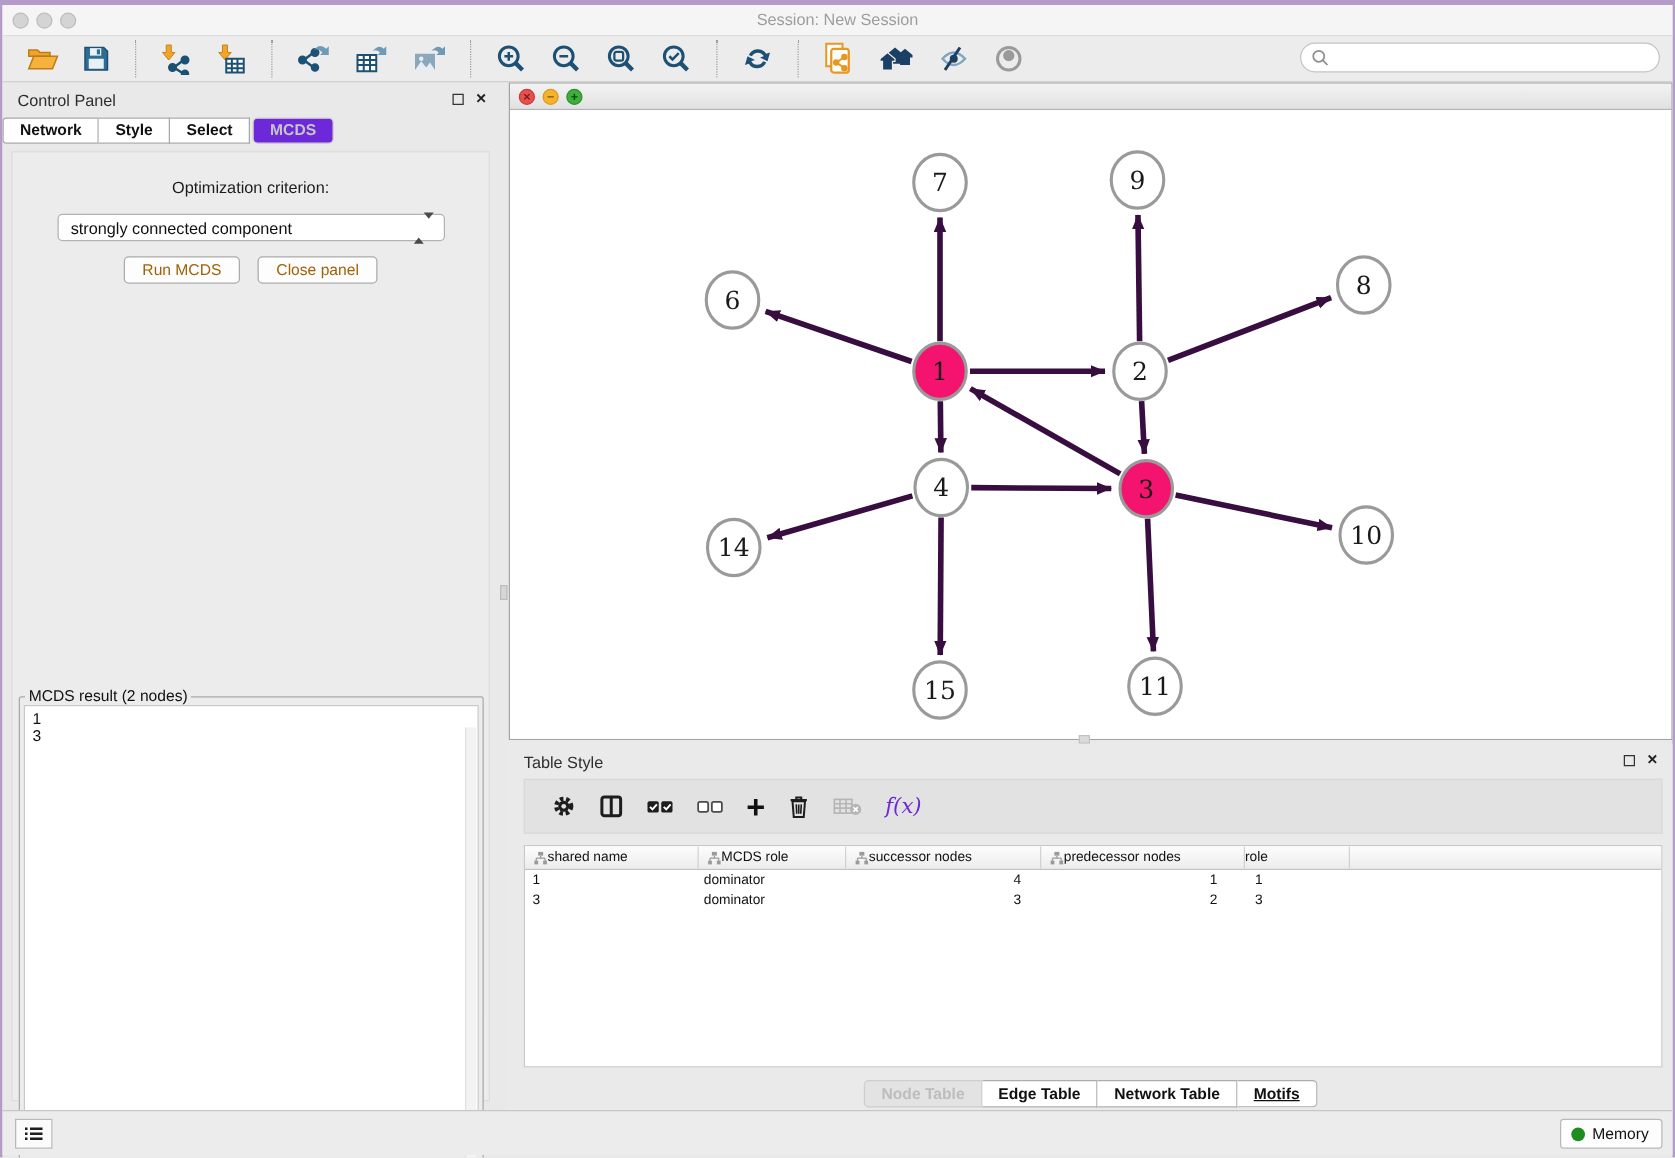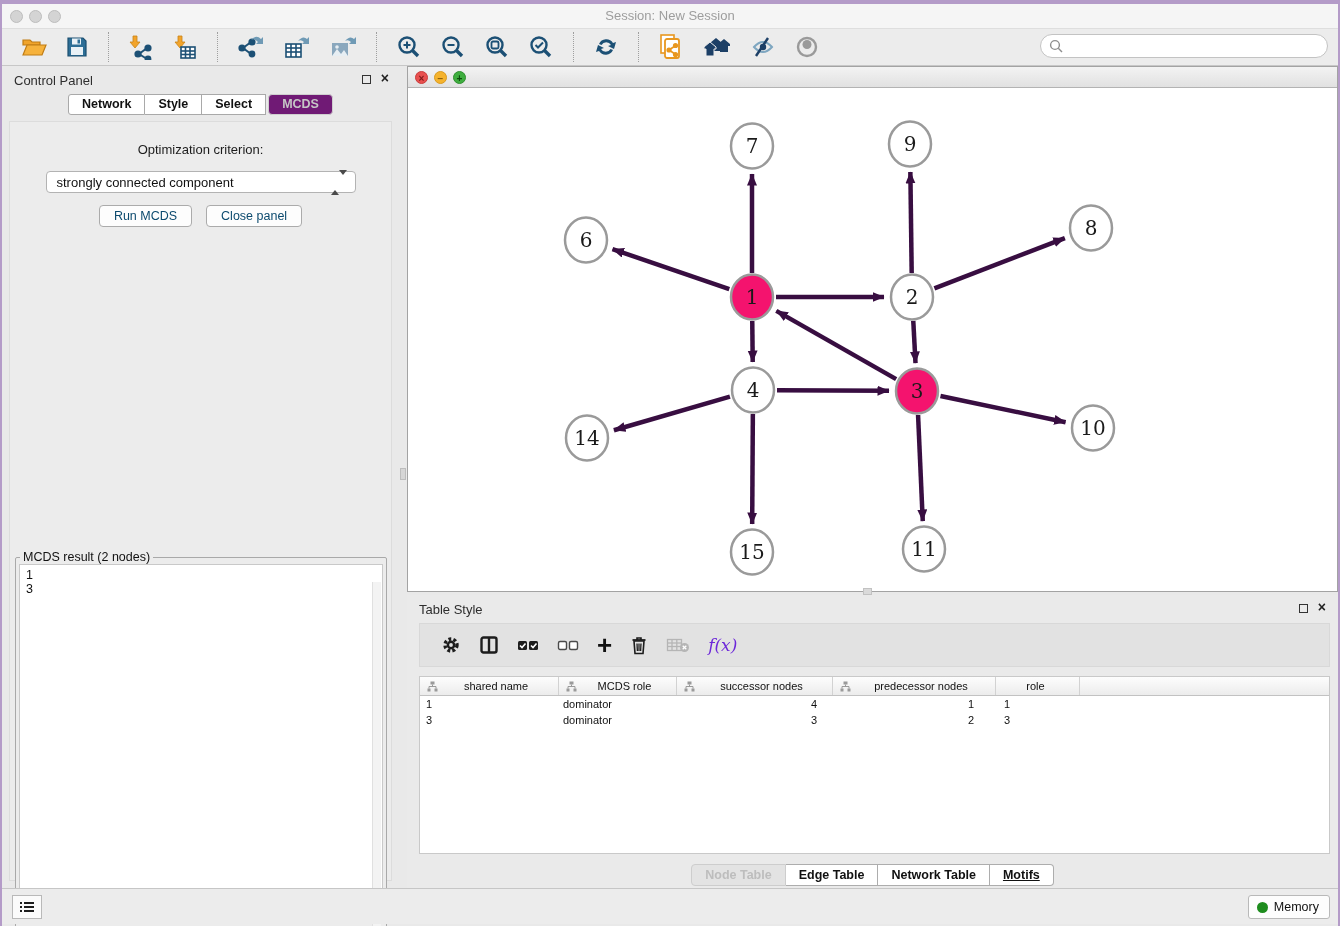--- a/index.html
+++ b/index.html
@@ -37,7 +37,7 @@
   .close-ic { position:absolute; top:4px; font-size:14px; font-weight:bold; color:#222; line-height:16px;}
   .cp-float{ right:28px; } .cp-close{ right:10px; }
 
-  .cp-tabs { position:absolute; left:0; top:28px; width:100%; display:flex; justify-content:center; }
+  .cp-tabs { position:absolute; left:0; top:28px; width:100%; display:flex; }
   .cp-tab { height:21px; padding:2px 13px; font-size:12.5px; font-weight:600; color:#111;
             background:#fff; border:1px solid #a9a9a9; border-left:none; cursor:pointer; }
   .cp-tab:first-child { border-left:1px solid #a9a9a9; border-radius:3px 0 0 3px; }

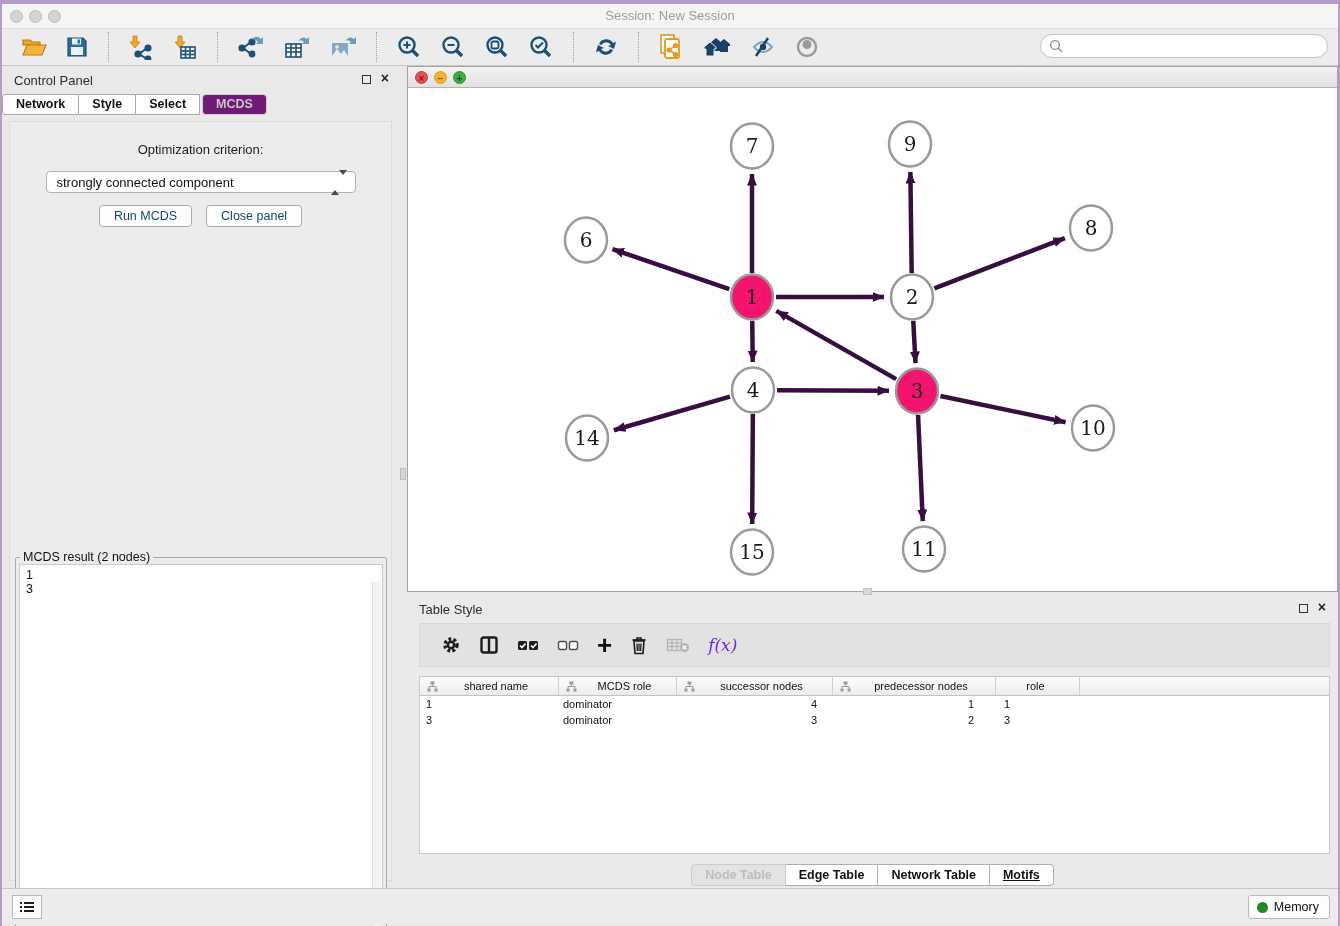--- a/index.html
+++ b/index.html
@@ -41,7 +41,7 @@
   .cp-tab { height:21px; padding:2px 13px; font-size:12.5px; font-weight:600; color:#111;
             background:#fff; border:1px solid #a9a9a9; border-left:none; cursor:pointer; }
   .cp-tab:first-child { border-left:1px solid #a9a9a9; border-radius:3px 0 0 3px; }
-  .cp-tab.active { background:#701a75; color:#c6c6c6; border:1px solid #cfcfcf;
+  .cp-tab.active { background:#6d28d9; color:#c6c6c6; border:1px solid #cfcfcf;
                    border-radius:4px; margin-left:2px; }
   .cp-body { position:absolute; left:7px; top:55px; width:383px; height:760px;
              background:#ececec; border:1px solid #dcdcdc; }

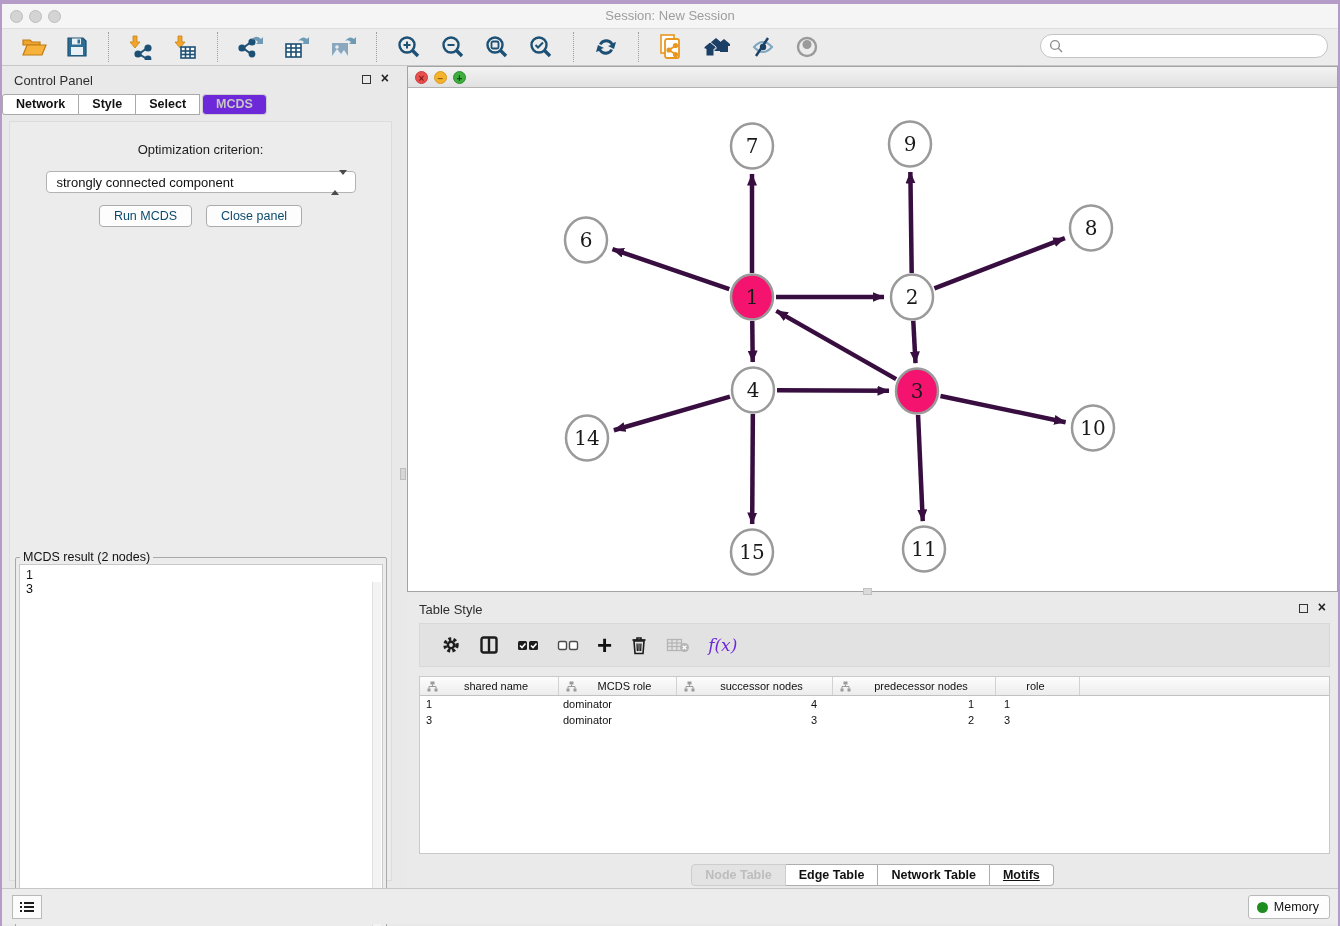--- a/index.html
+++ b/index.html
@@ -55,7 +55,7 @@
   .updown .dn { width:0;height:0;border-left:4px solid transparent;border-right:4px solid transparent;
                 border-top:5px solid #4a4a4a;}
   .btn-row { margin-top:12px; display:flex; justify-content:center; gap:14px; }
-  .pbtn { height:22px; padding:2px 14px; font-size:12.5px; color:#0c4a6e; background:#fdfdfd;
+  .pbtn { height:22px; padding:2px 14px; font-size:12.5px; color:#a16207; background:#fdfdfd;
           border:1px solid #ababab; border-radius:4px; cursor:pointer; font-family:"Liberation Sans",sans-serif;}
 
   .mcds-fieldset { position:absolute; left:5px; top:428px; width:372px; height:380px;

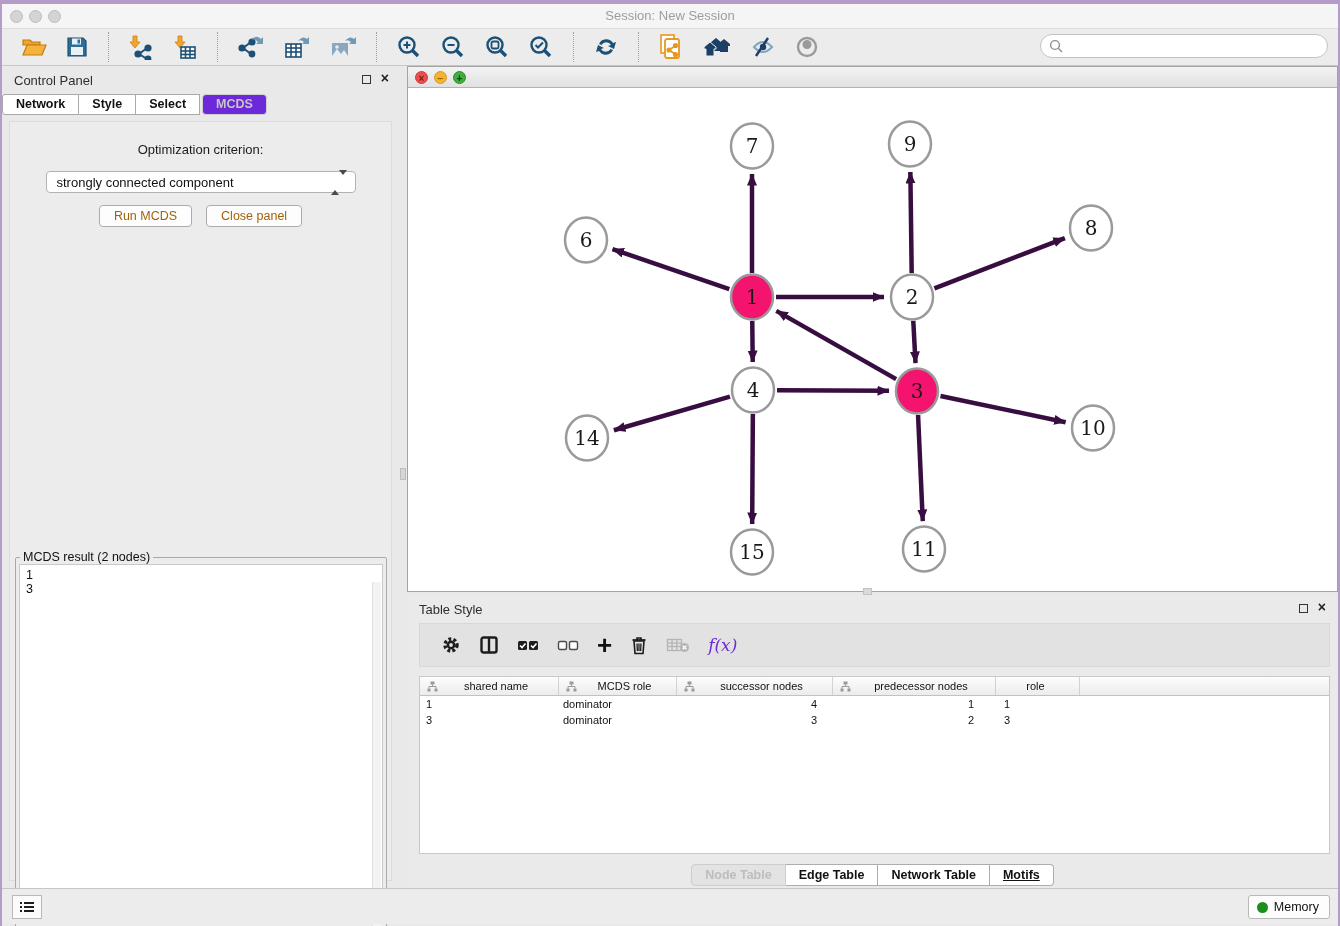--- a/index.html
+++ b/index.html
@@ -102,7 +102,7 @@
   .th { display:flex; align-items:center; border-right:1px solid #d2d2d2; font-size:11px; color:#111;
         position:relative; }
   .th .th-ic { margin-left:7px; }
-  .th .th-label { flex:1; text-align:center; padding-right:4px; }
+  .th .th-label { flex:1; padding-right:4px; }
   .tbl-row { display:flex; height:16px; font-size:11px; color:#111; background:#fff; }
   .td { overflow:hidden; white-space:nowrap; padding-top:2px; }
   .tp-tabs { position:absolute; left:0; right:0; top:269px; display:flex; justify-content:center; }

